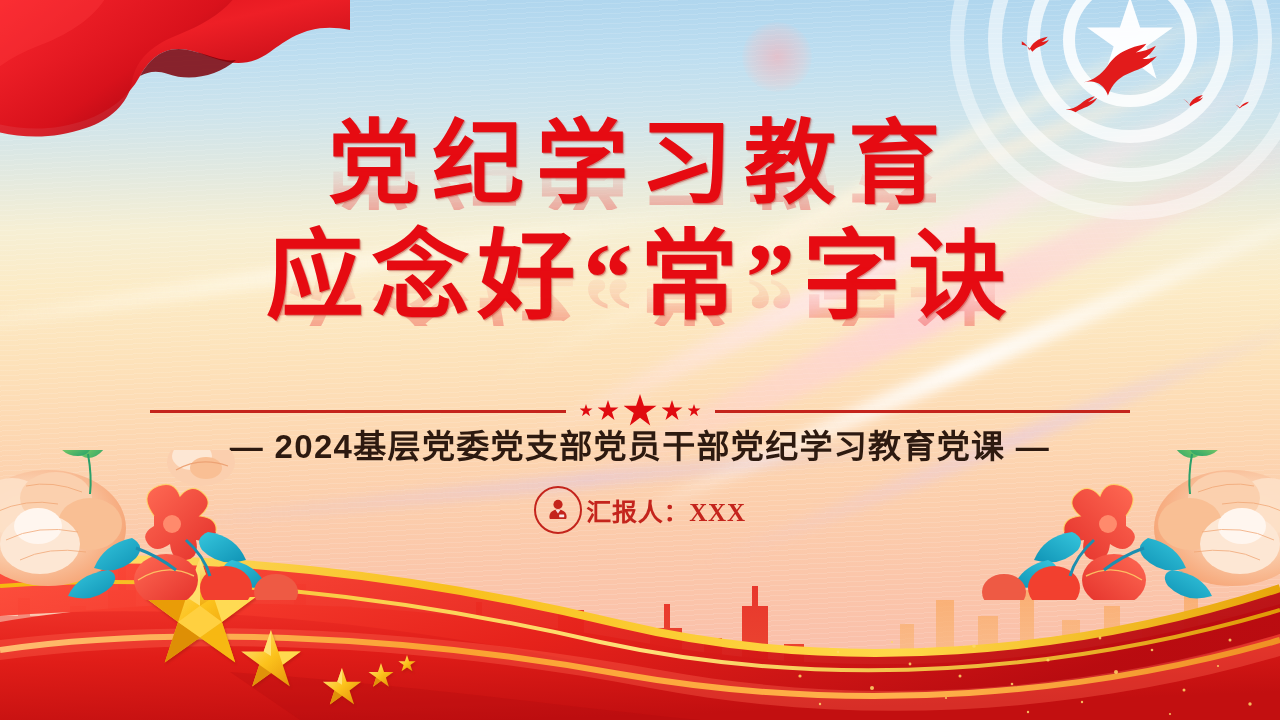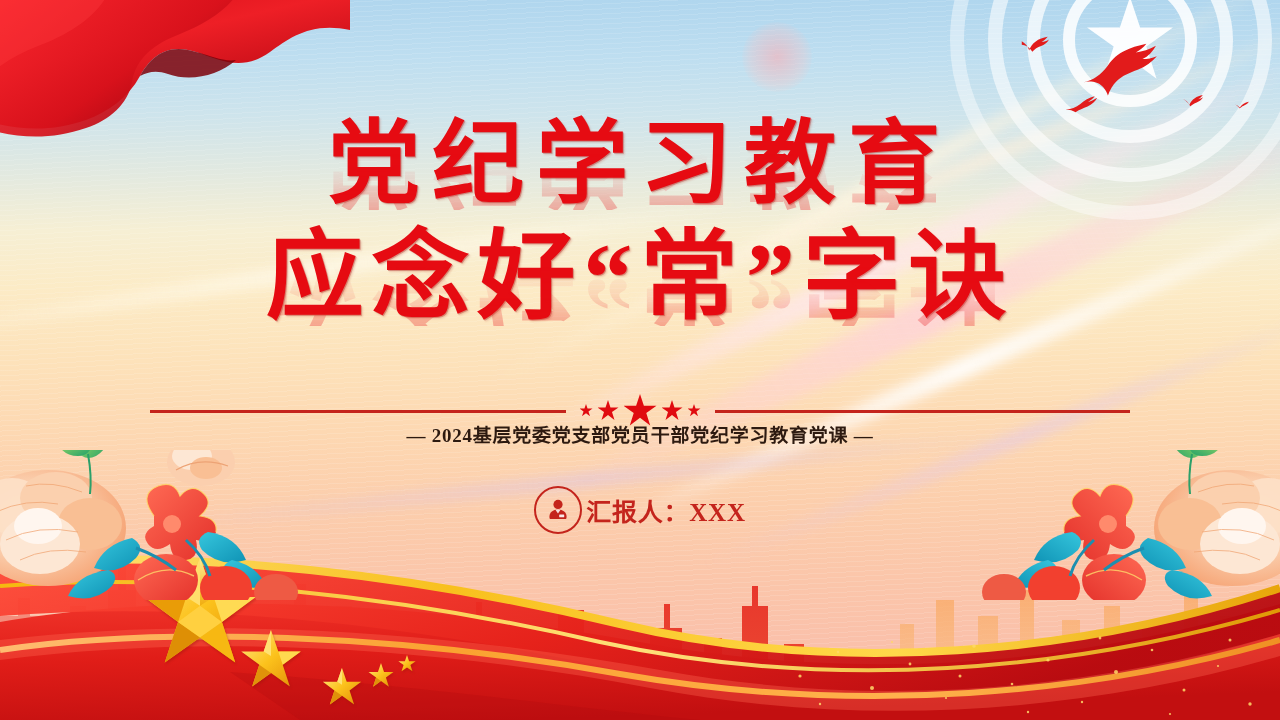--- a/index.html
+++ b/index.html
@@ -158,10 +158,10 @@
     left: 0; right: 0; top: 420px;
     text-align: center;
     color: #2d1a10;
-    font-size: 19px;
+    font-size: 33px;
     font-weight: 700;
     letter-spacing: .04em;
-    font-family: Liberation Serif, serif;
+    font-family: Liberation Sans, sans-serif;
     white-space: nowrap;
   }
 

